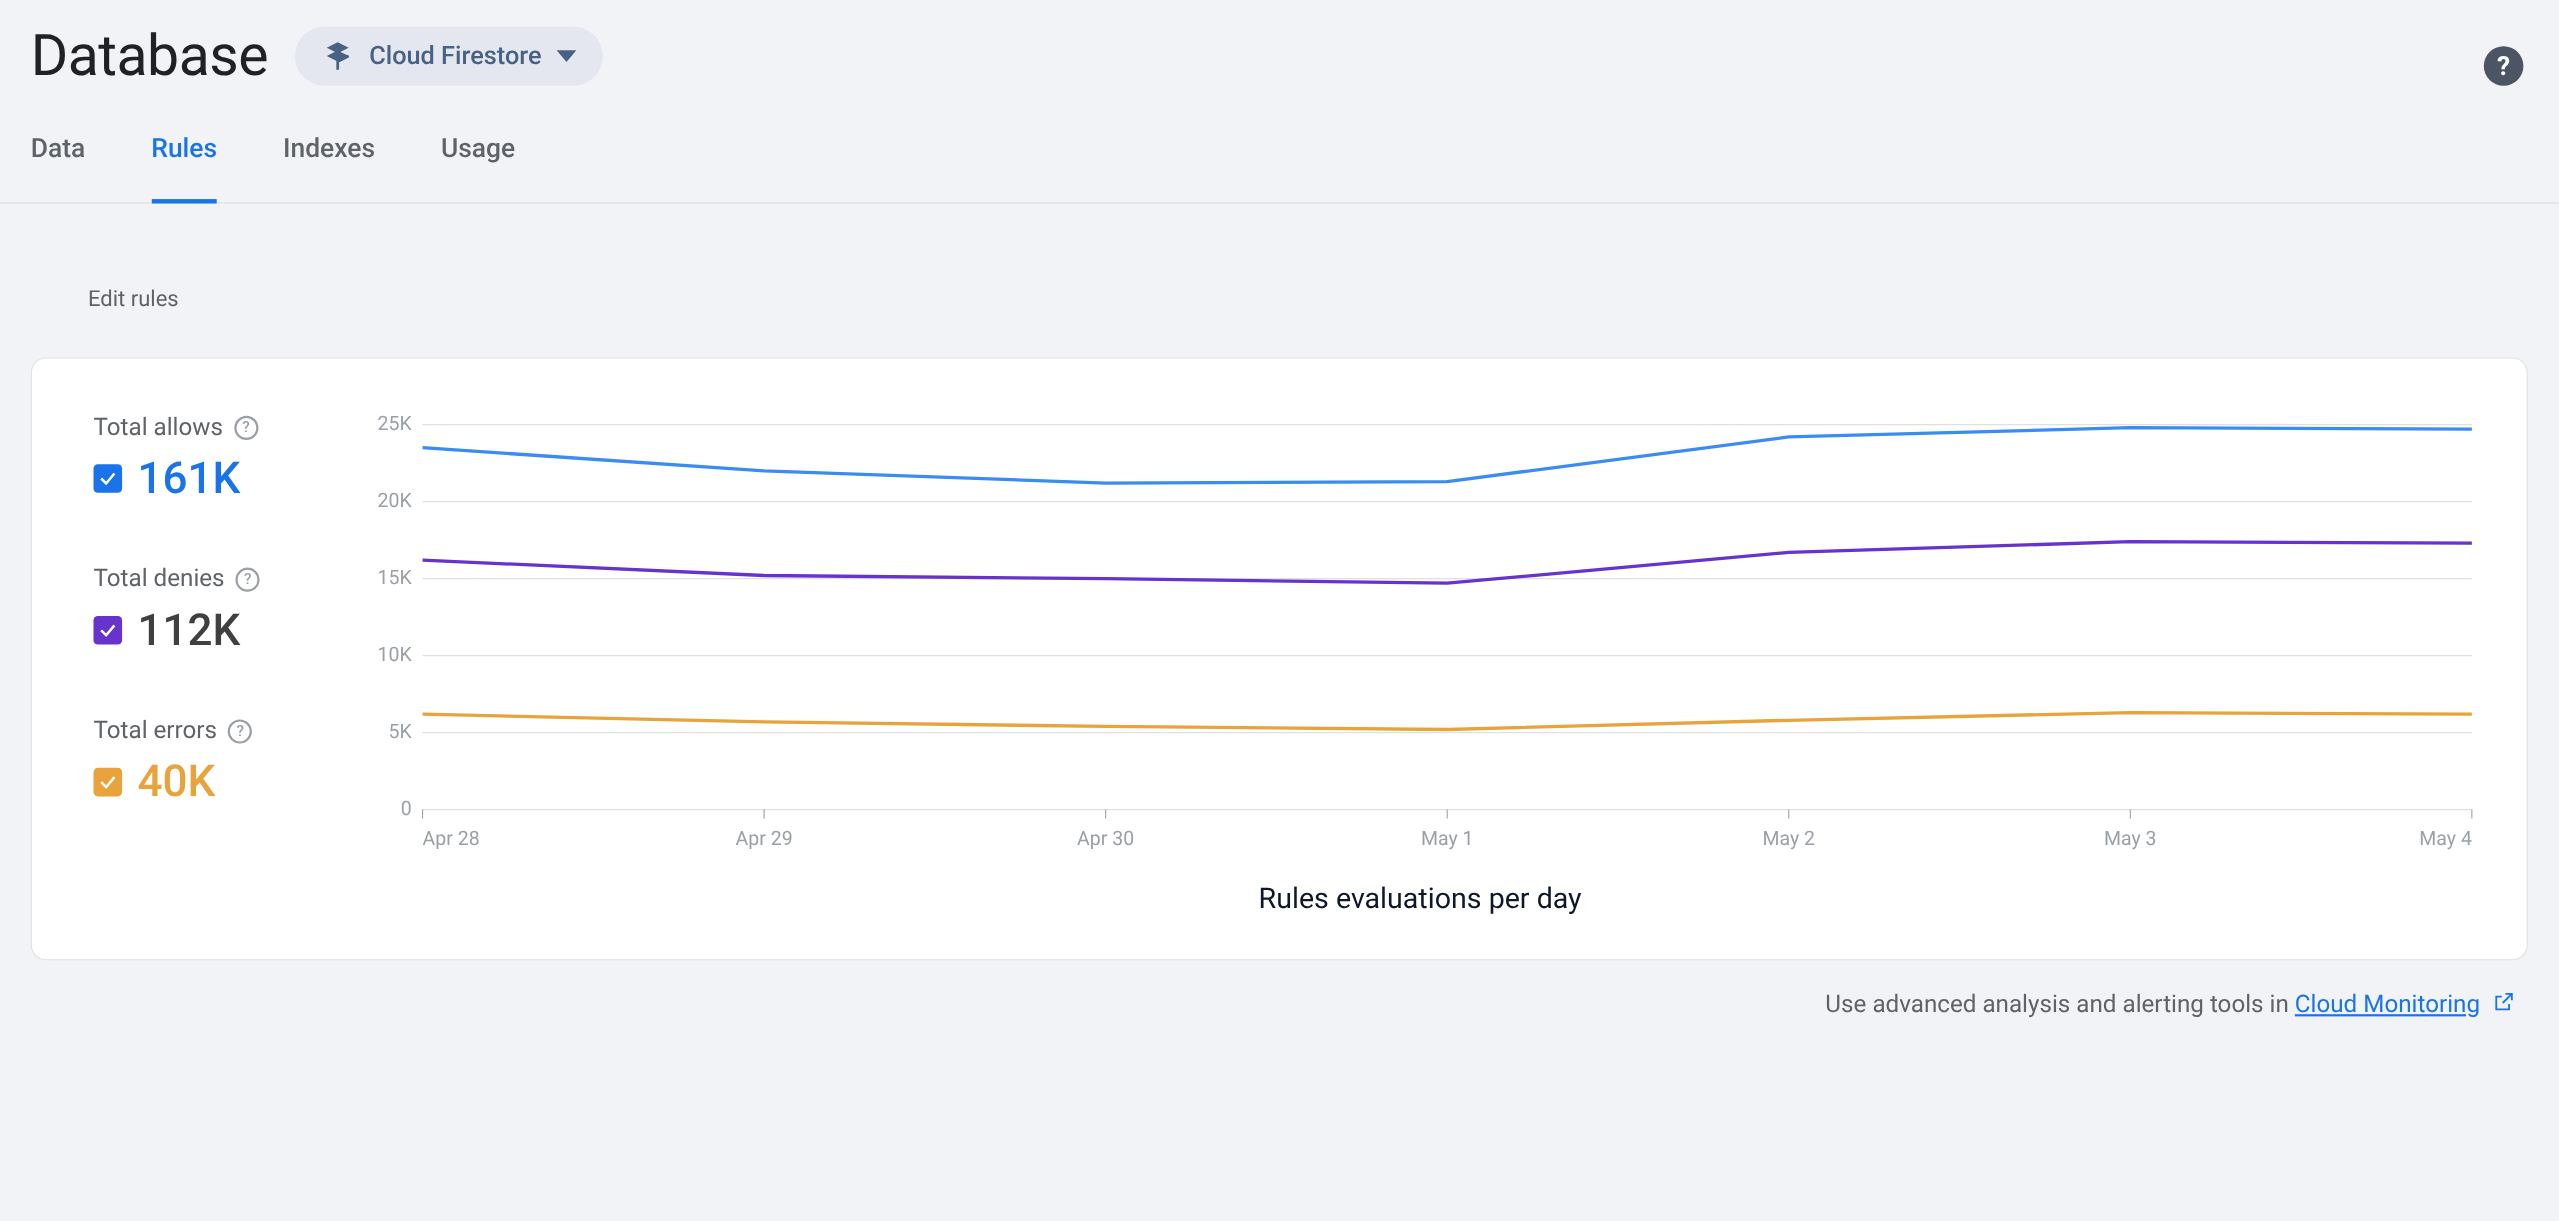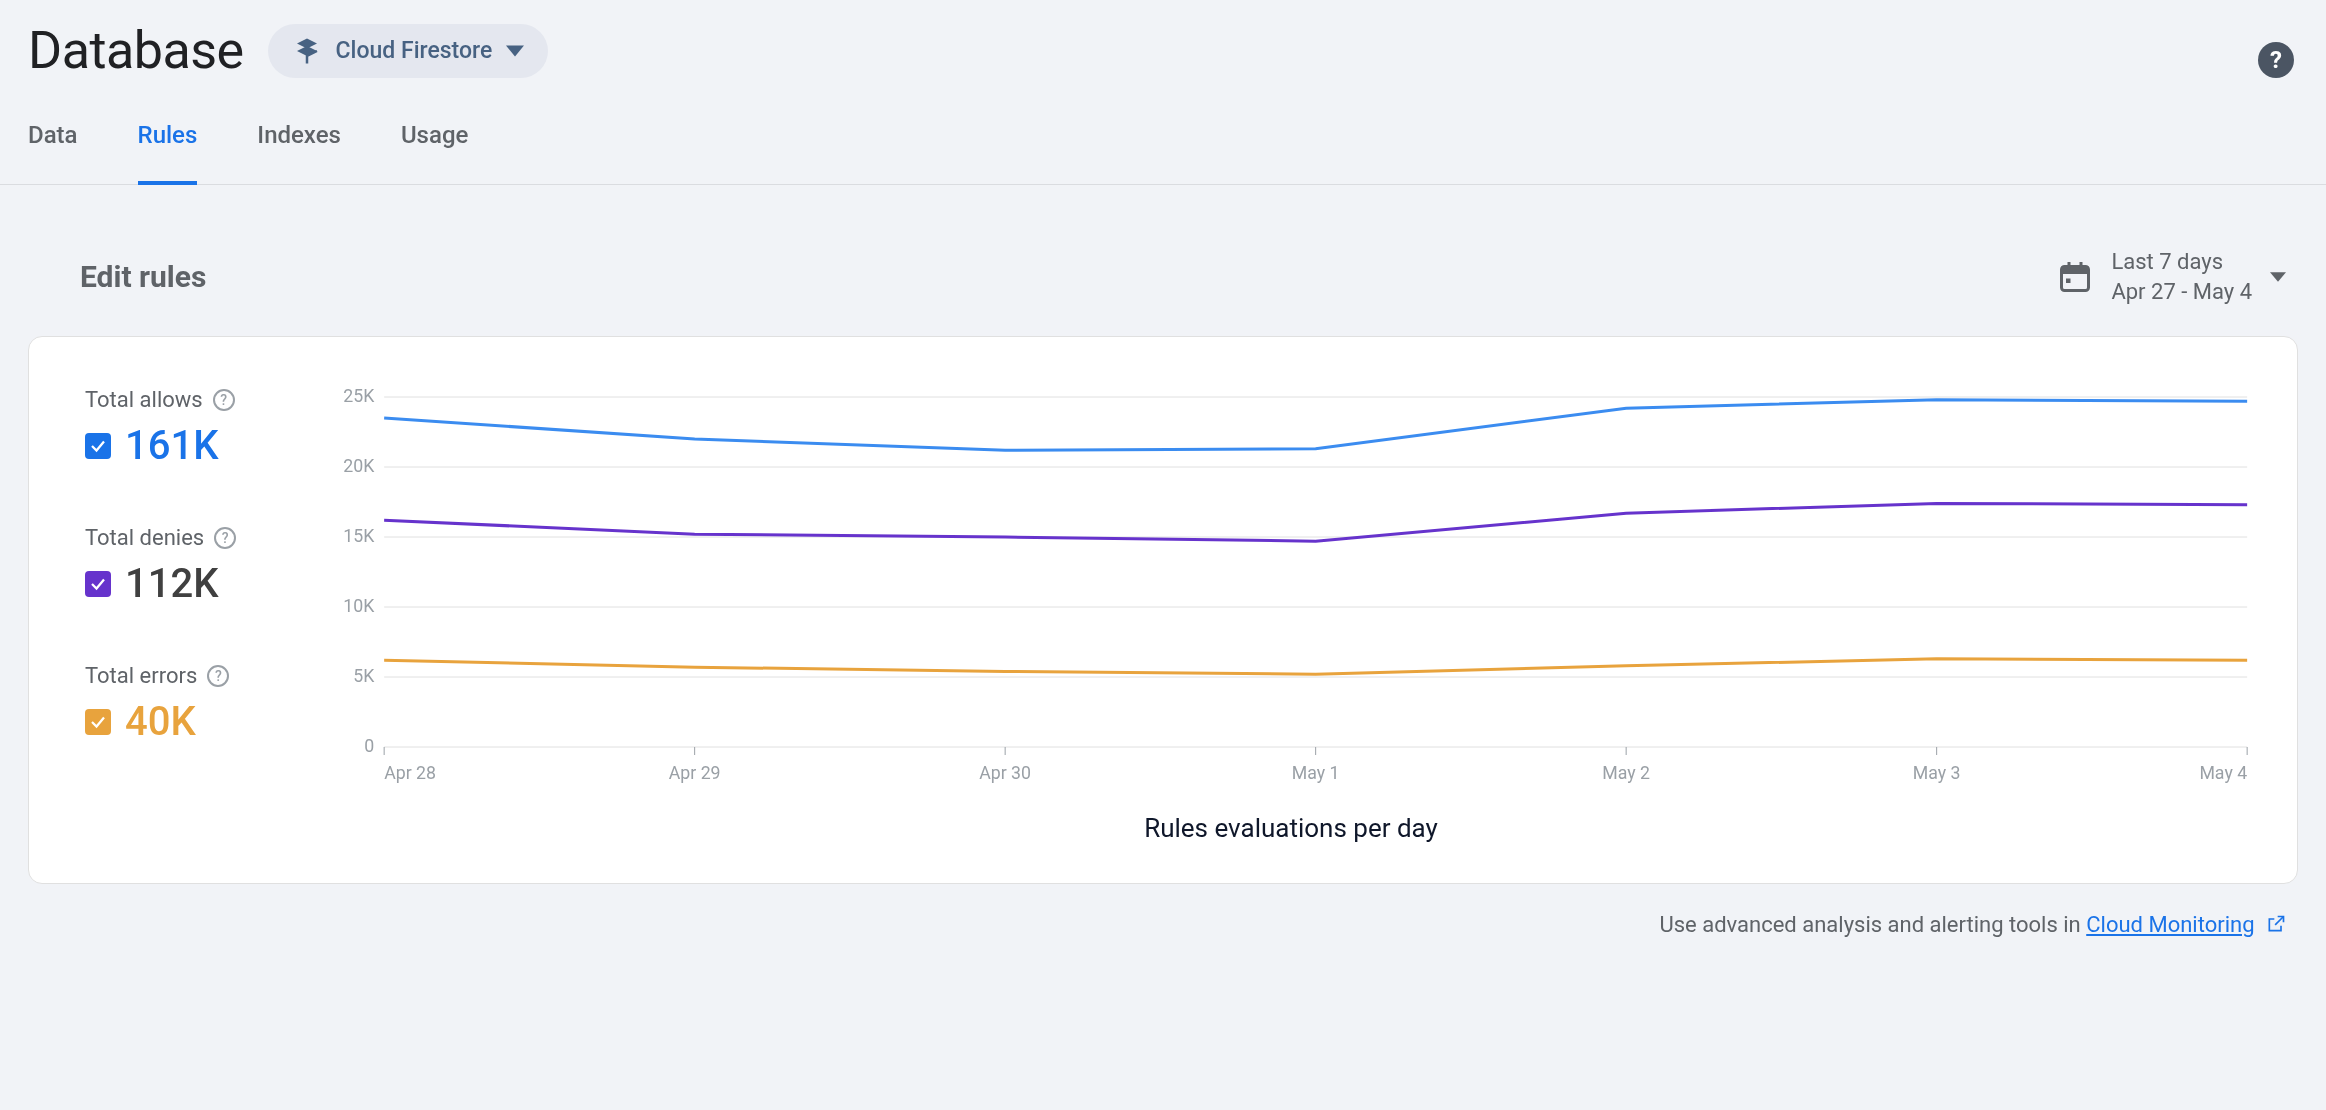--- a/index.html
+++ b/index.html
@@ -86,8 +86,8 @@
     gap: 8px;
   }
   .subtab {
-    font-size: 30px;
-    font-weight: 700;
+    font-size: 20px;
+    font-weight: 400;
     padding: 14px 24px;
     border-radius: 10px;
     cursor: pointer;

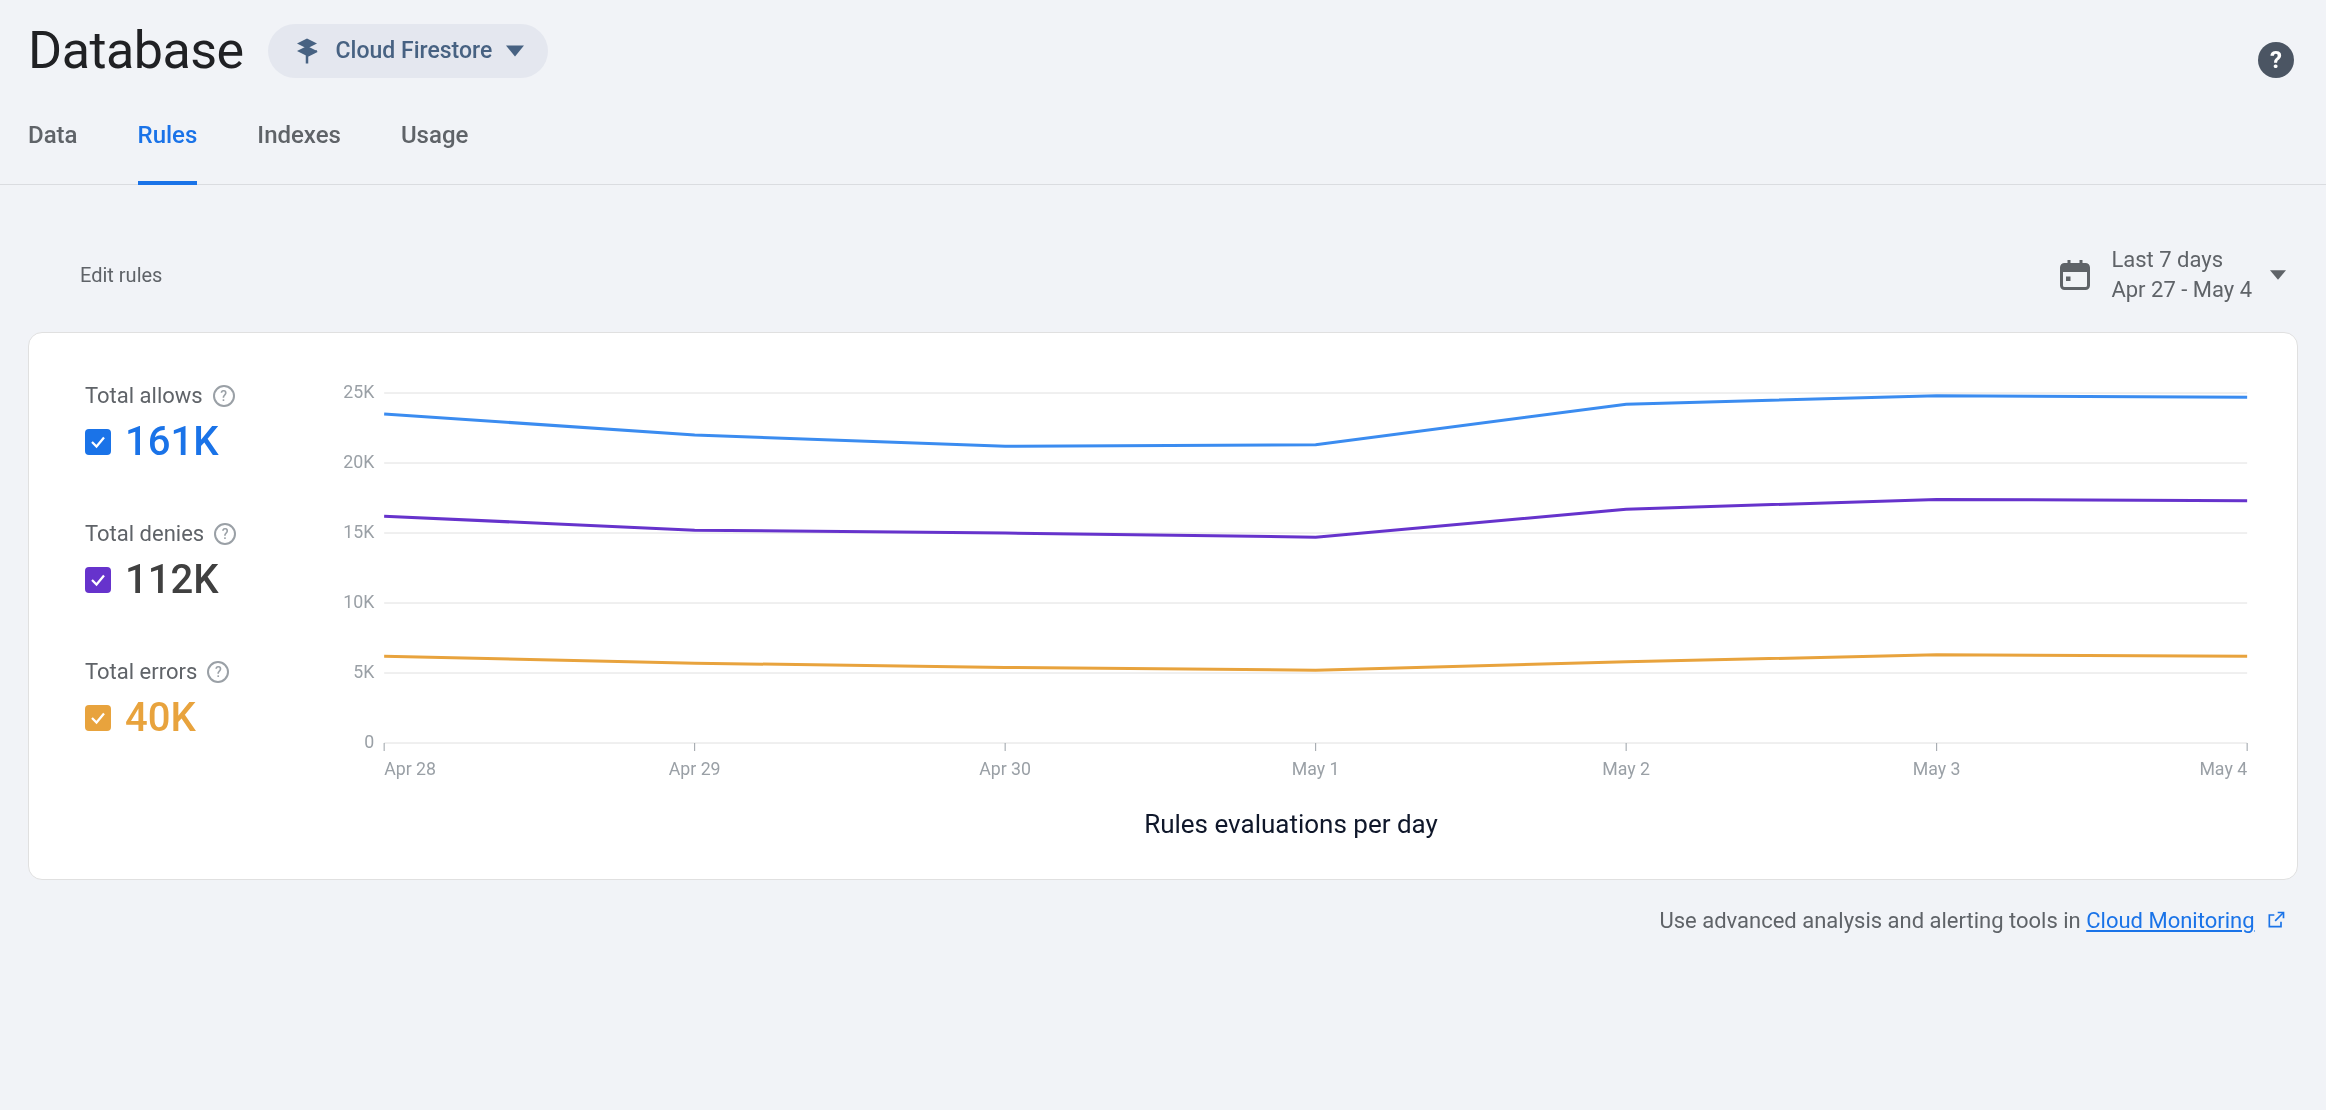--- a/index.html
+++ b/index.html
@@ -215,26 +215,6 @@
 <div class="subheader">
   <div class="subtabs">
     <div class="subtab">Edit rules</div>
-  </div>
-  <div class="date-range">
-    <span class="cal-icon">
-      <svg width="36" height="36" viewBox="0 0 24 24" fill="#5f6368">
-        <rect x="3" y="5" width="18" height="16" rx="2" fill="none" stroke="#5f6368" stroke-width="2"></rect>
-        <rect x="3" y="5" width="18" height="5" fill="#5f6368"></rect>
-        <rect x="7" y="2" width="2" height="5" fill="#5f6368"></rect>
-        <rect x="15" y="2" width="2" height="5" fill="#5f6368"></rect>
-        <rect x="6" y="13" width="3" height="3" fill="#5f6368"></rect>
-      </svg>
-    </span>
-    <div class="date-range-text">
-      <div class="line1">Last 7 days</div>
-      <div class="line2">Apr 27 - May 4</div>
-    </div>
-    <span class="caret">
-      <svg width="16" height="16" viewBox="0 0 10 6">
-          <path d="M0 0 L5 6 L10 0 Z" fill="#5f6368"></path>
-        </svg>
-    </span>
   </div>
 </div>
 

